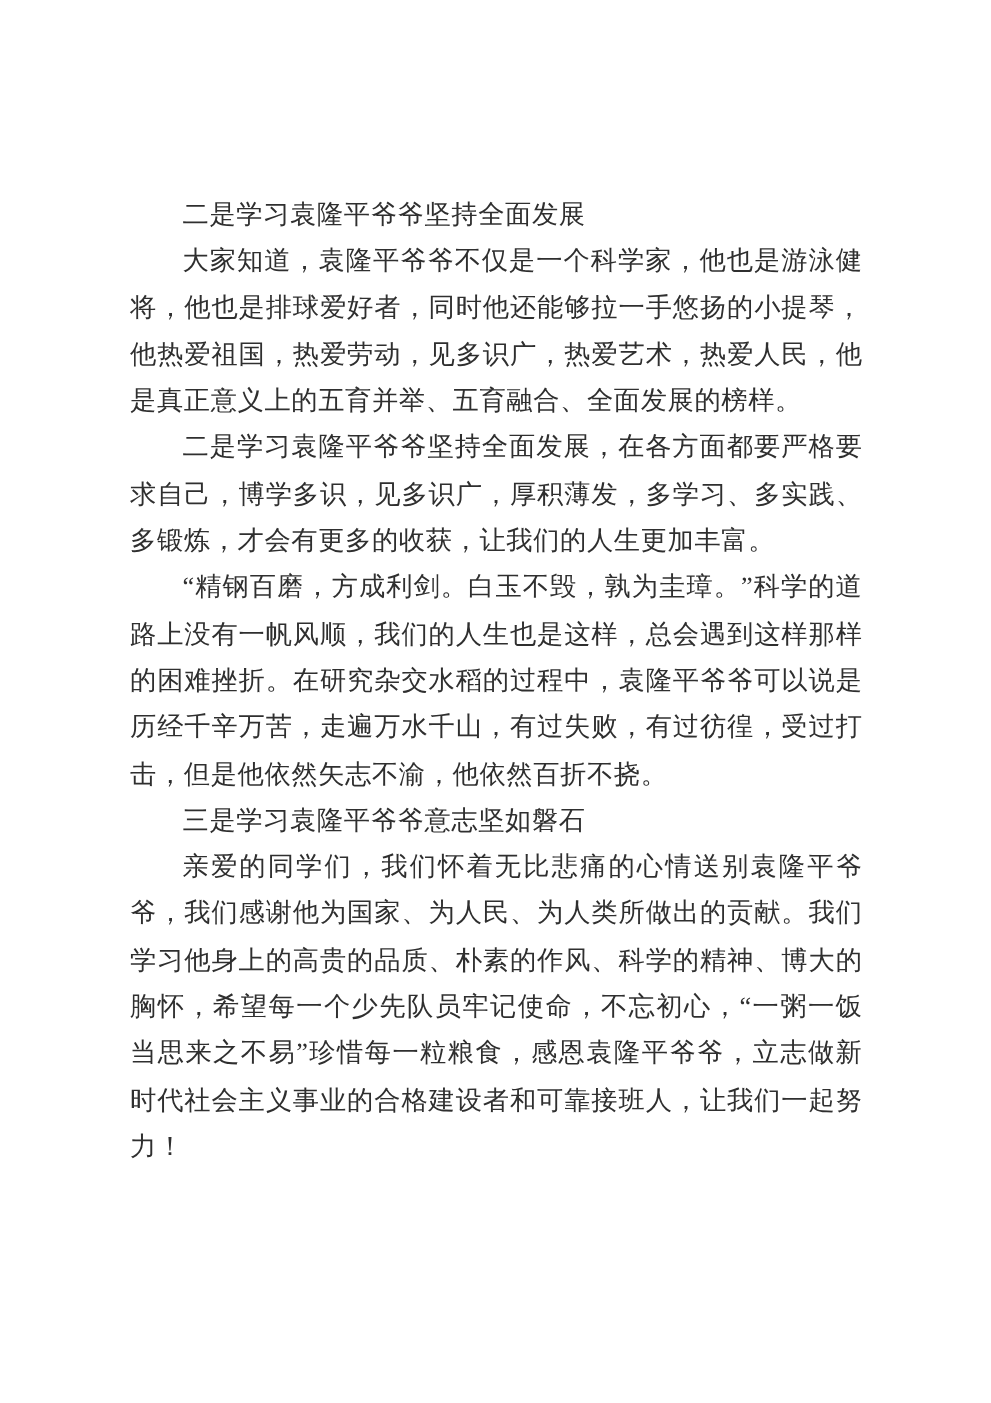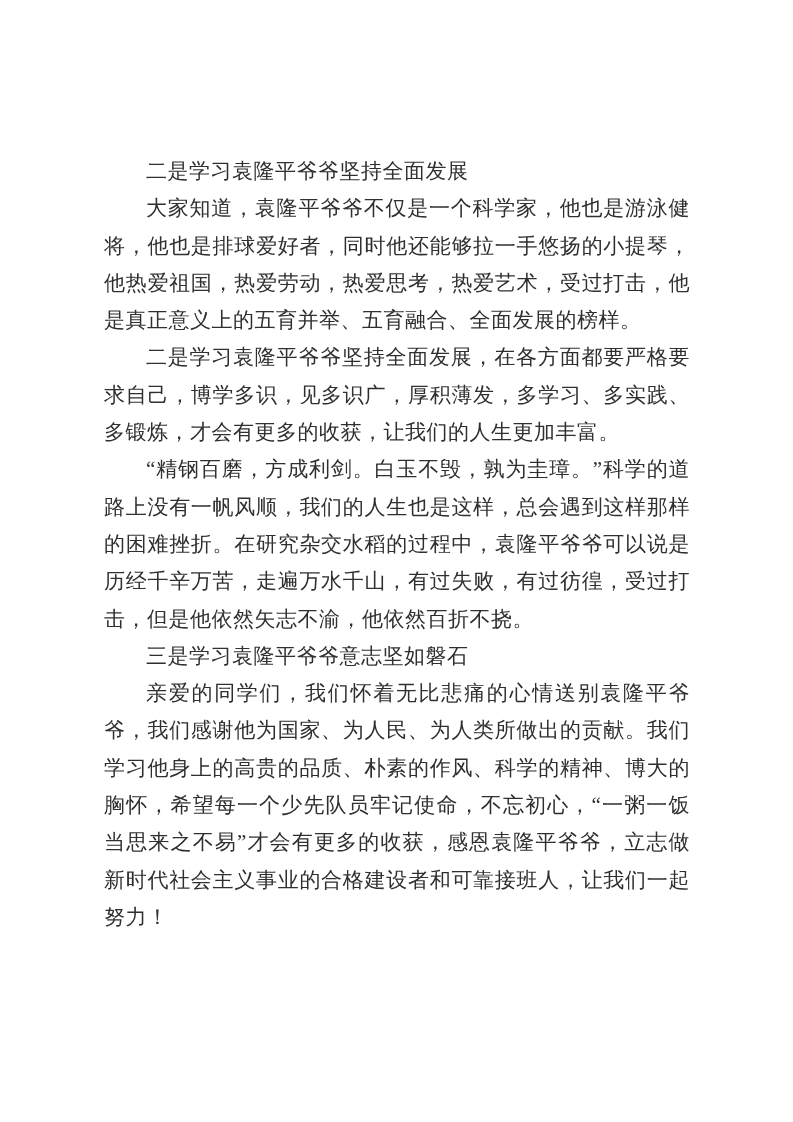--- a/index.html
+++ b/index.html
@@ -47,7 +47,7 @@
 <div class="page">
   <div class="text-block">
       <p class="para heading">二是学习袁隆平爷爷坚持全面发展</p>
-      <p class="para body">大家知道，袁隆平爷爷不仅是一个科学家，他也是游泳健将，他也是排球爱好者，同时他还能够拉一手悠扬的小提琴，他热爱祖国，热爱劳动，热爱思考，热爱艺术，受过打击，他是真正意义上的五育并举、五育融合、全面发展的榜样。</p>
+      <p class="para body">大家知道，袁隆平爷爷不仅是一个科学家，他也是游泳健将，他也是排球爱好者，同时他还能够拉一手悠扬的小提琴，他热爱祖国，热爱劳动，见多识广，热爱艺术，热爱人民，他是真正意义上的五育并举、五育融合、全面发展的榜样。</p>
       <p class="para body">二是学习袁隆平爷爷坚持全面发展，在各方面都要严格要求自己，博学多识，见多识广，厚积薄发，多学习、多实践、多锻炼，才会有更多的收获，让我们的人生更加丰富。</p>
       <p class="para body">“精钢百磨，方成利剑。白玉不毁，孰为圭璋。”科学的道路上没有一帆风顺，我们的人生也是这样，总会遇到这样那样的困难挫折。在研究杂交水稻的过程中，袁隆平爷爷可以说是历经千辛万苦，走遍万水千山，有过失败，有过彷徨，受过打击，但是他依然矢志不渝，他依然百折不挠。</p>
       <p class="para heading">三是学习袁隆平爷爷意志坚如磐石</p>

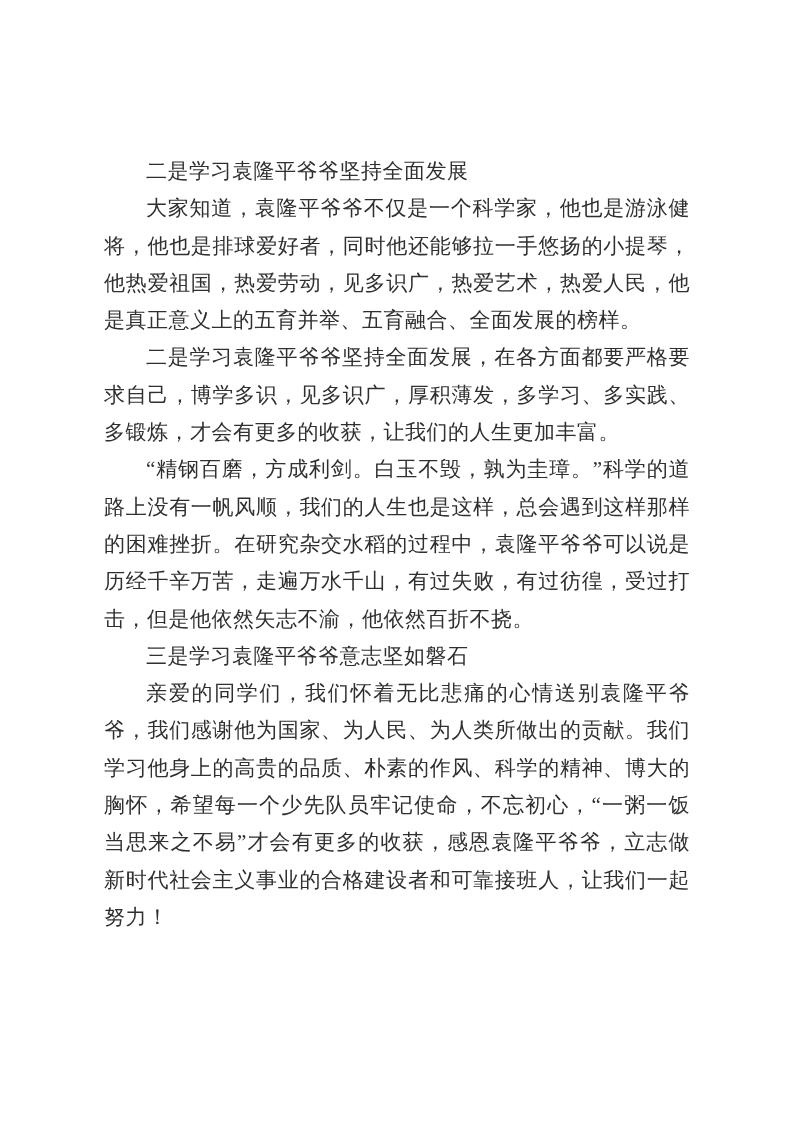--- a/index.html
+++ b/index.html
@@ -51,7 +51,7 @@
       <p class="para body">二是学习袁隆平爷爷坚持全面发展，在各方面都要严格要求自己，博学多识，见多识广，厚积薄发，多学习、多实践、多锻炼，才会有更多的收获，让我们的人生更加丰富。</p>
       <p class="para body">“精钢百磨，方成利剑。白玉不毁，孰为圭璋。”科学的道路上没有一帆风顺，我们的人生也是这样，总会遇到这样那样的困难挫折。在研究杂交水稻的过程中，袁隆平爷爷可以说是历经千辛万苦，走遍万水千山，有过失败，有过彷徨，受过打击，但是他依然矢志不渝，他依然百折不挠。</p>
       <p class="para heading">三是学习袁隆平爷爷意志坚如磐石</p>
-      <p class="para body">亲爱的同学们，我们怀着无比悲痛的心情送别袁隆平爷爷，我们感谢他为国家、为人民、为人类所做出的贡献。我们学习他身上的高贵的品质、朴素的作风、科学的精神、博大的胸怀，希望每一个少先队员牢记使命，不忘初心，“一粥一饭当思来之不易”才会有更多的收获，感恩袁隆平爷爷，立志做新时代社会主义事业的合格建设者和可靠接班人，让我们一起努力！</p>
+      <p class="para body">亲爱的同学们，我们怀着无比悲痛的心情送别袁隆平爷爷，我们感谢他为国家、为人民、为人类所做出的贡献。我们学习他身上的高贵的品质、朴素的作风、科学的精神、博大的胸怀，希望每一个少先队员牢记使命，不忘初心，“一粥一饭当思来之不易”珍惜每一粒粮食，感恩袁隆平爷爷，立志做新时代社会主义事业的合格建设者和可靠接班人，让我们一起努力！</p>
     </div>
 </div>
 

